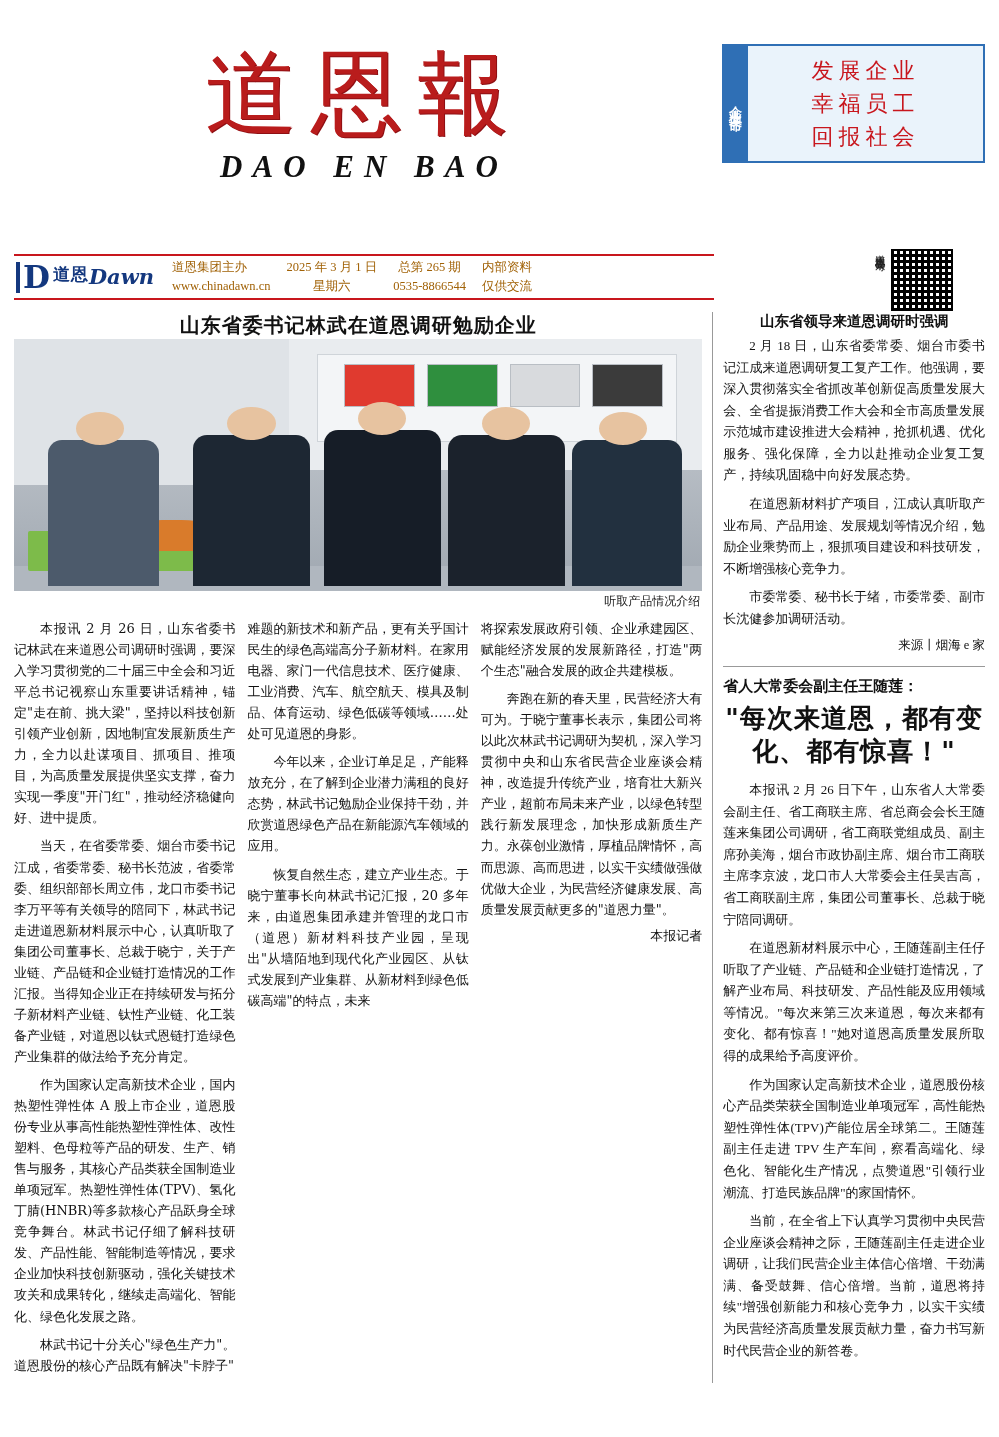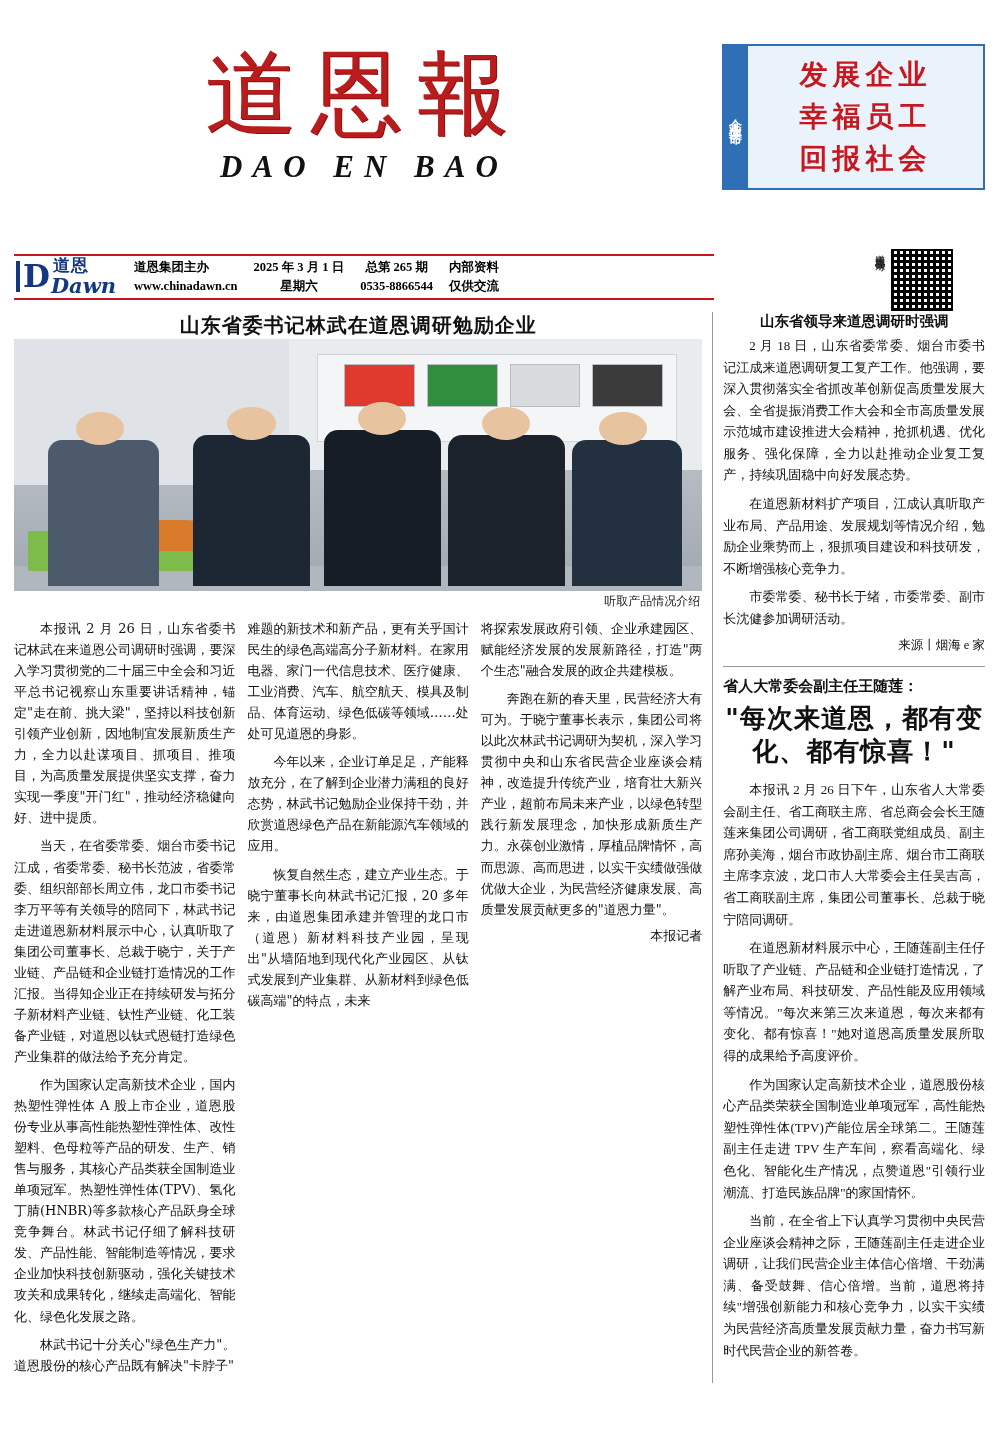--- a/index.html
+++ b/index.html
@@ -36,7 +36,7 @@
     padding:8px 4px;
   }
   .mission-line{
-    color:#c8161d;font-weight:bold;font-size:28px;letter-spacing:5px;
+    color:#c8161d;font-weight:normal;font-size:22px;letter-spacing:5px;
     font-family:"DejaVu Serif",serif;line-height:1.5;
   }
 

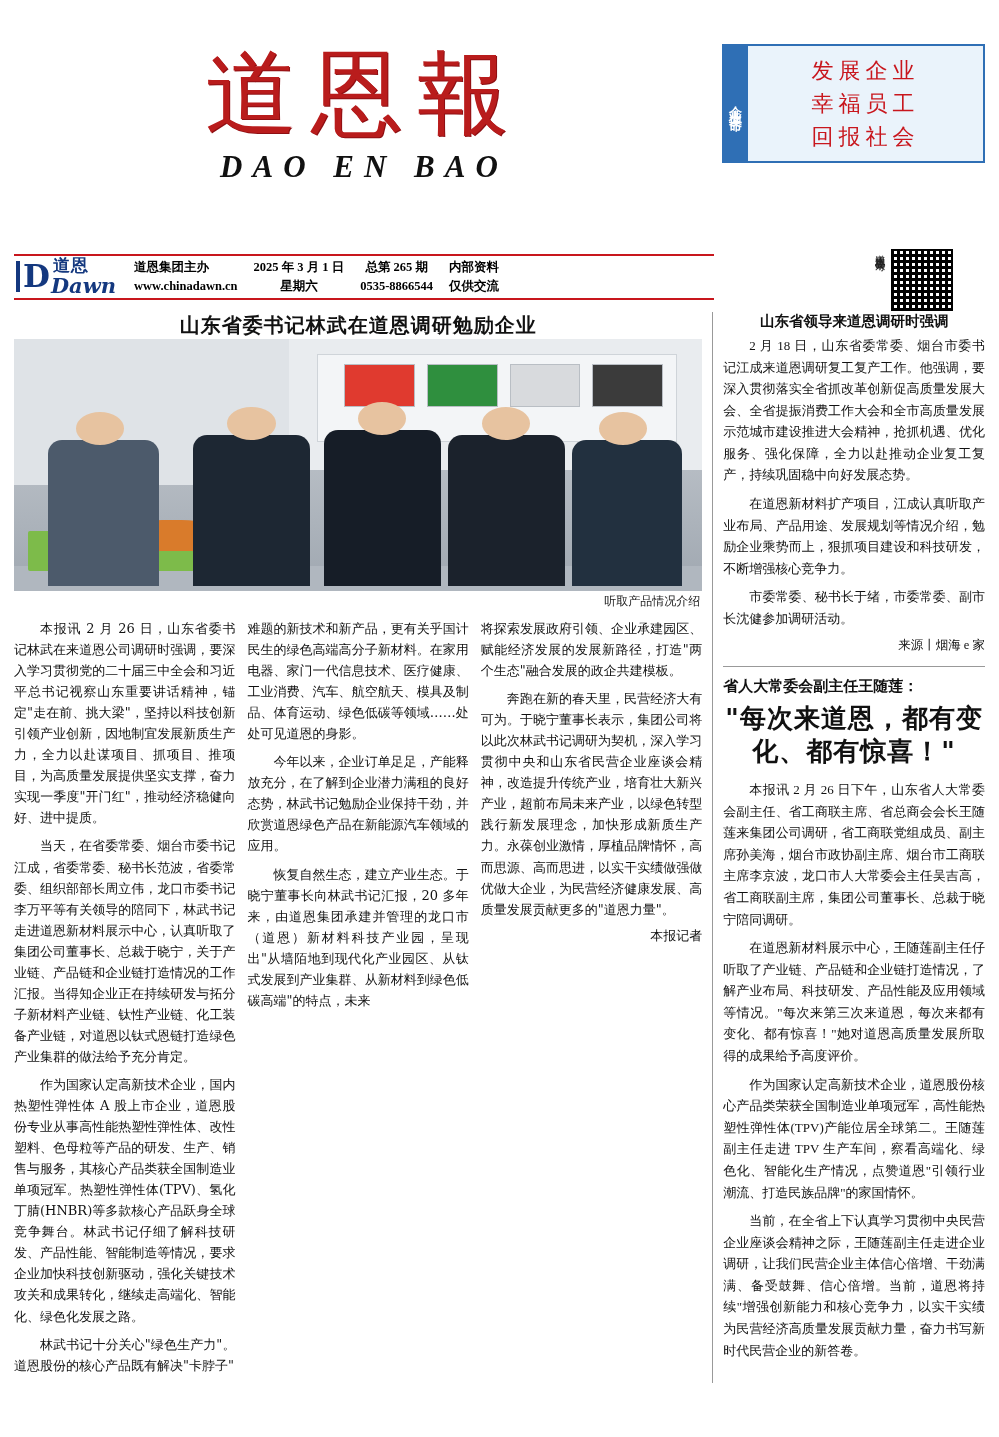--- a/index.html
+++ b/index.html
@@ -51,7 +51,7 @@
     border-left:4px solid #14387f;padding-left:3px;line-height:1;
   }
   .logo-cn{font-size:17px;font-weight:bold;color:#14387f;letter-spacing:1px;margin-left:2px;}
-  .logo-stack{display:flex;flex-direction:column;line-height:1.05;margin-left:1px;}
+  .logo-stack{display:flex;flex-direction:row;line-height:1.05;margin-left:1px;}
   .logo-en{font-family:"DejaVu Serif",serif;font-weight:bold;font-size:21px;color:#14387f;font-style:italic;}
   .info-cols{display:flex;flex:1;font-size:12.5px;color:#000000;font-weight:bold;}
   .info-col{display:flex;flex-direction:column;justify-content:center;align-items:center;padding:0 8px;line-height:1.5;}

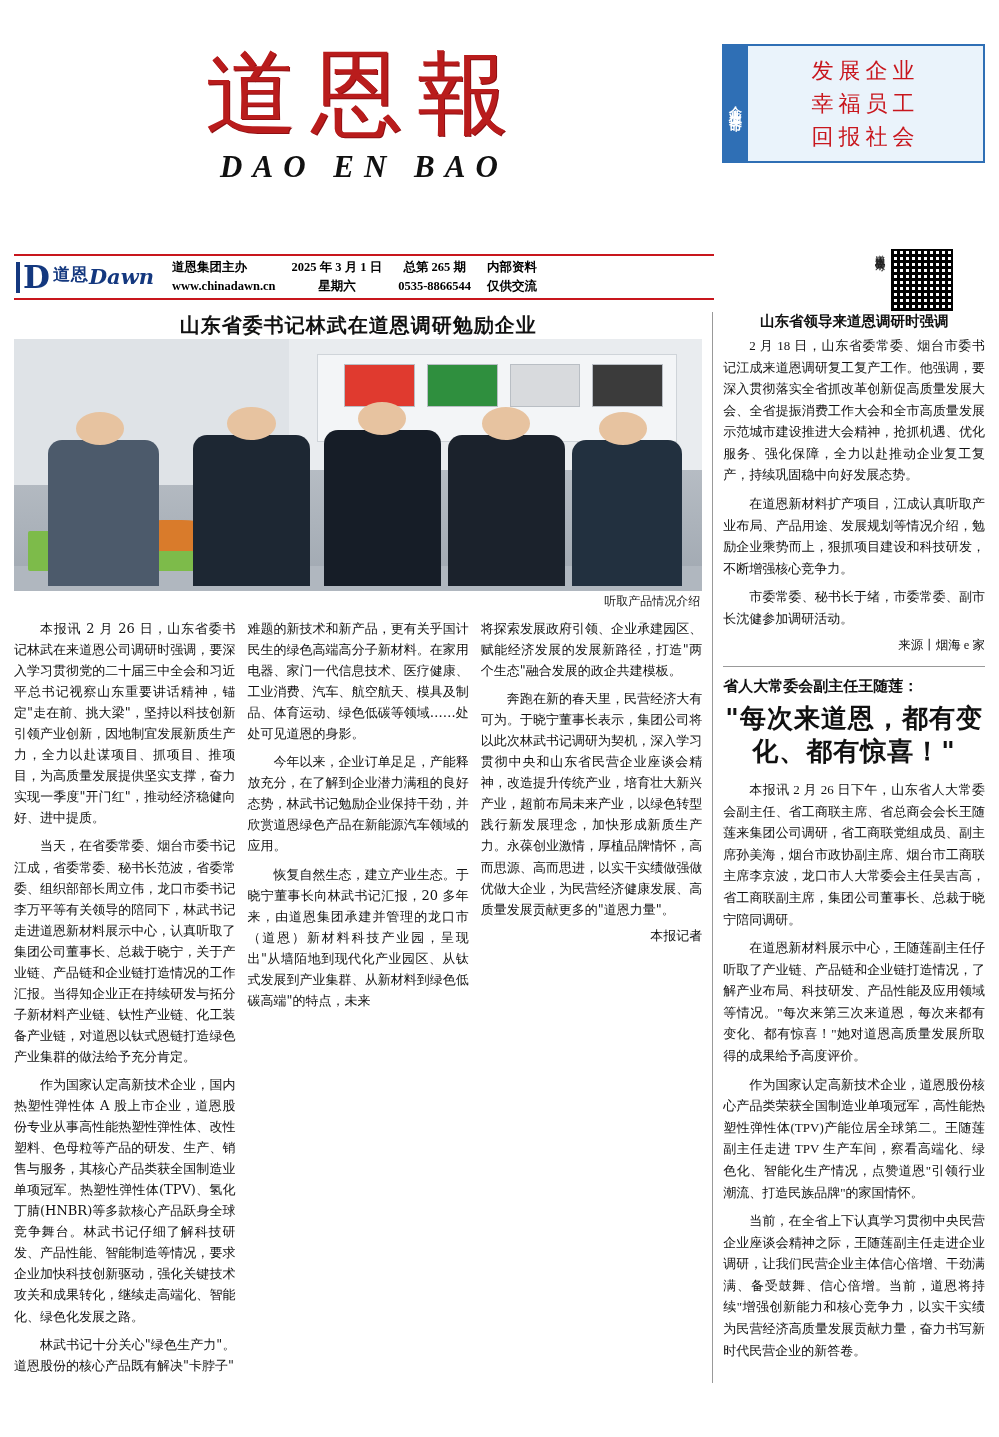--- a/index.html
+++ b/index.html
@@ -53,7 +53,7 @@
   .logo-cn{font-size:17px;font-weight:bold;color:#14387f;letter-spacing:1px;margin-left:2px;}
   .logo-stack{display:flex;flex-direction:row;line-height:1.05;margin-left:1px;}
   .logo-en{font-family:"DejaVu Serif",serif;font-weight:bold;font-size:21px;color:#14387f;font-style:italic;}
-  .info-cols{display:flex;flex:1;font-size:12.5px;color:#000000;font-weight:bold;}
+  .info-cols{display:flex;flex:1;font-size:12.5px;color:#a16207;}
   .info-col{display:flex;flex-direction:column;justify-content:center;align-items:center;padding:0 8px;line-height:1.5;}
   .info-col.l{align-items:flex-start;}
 

